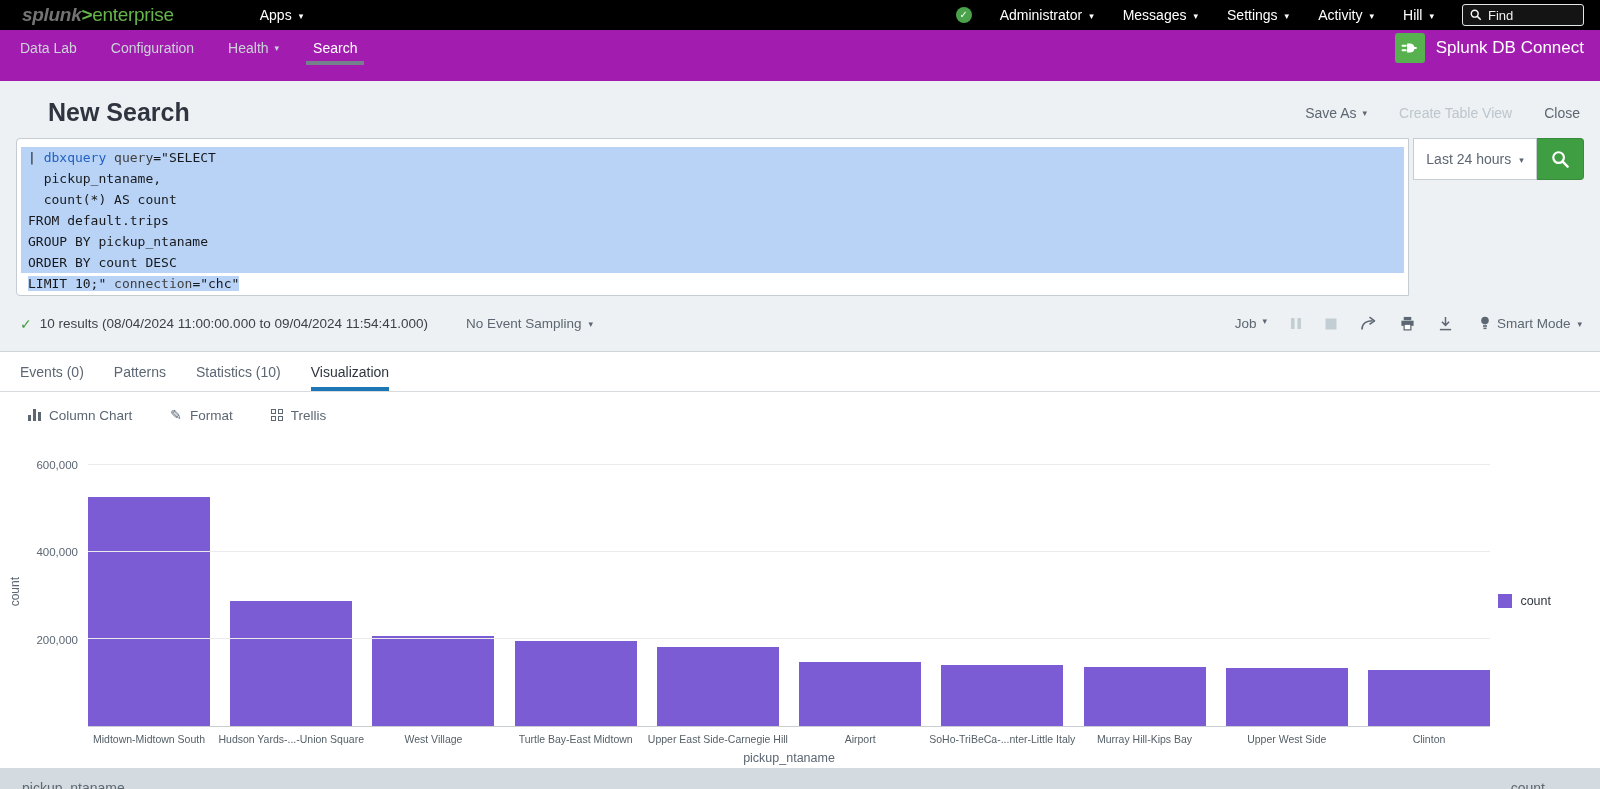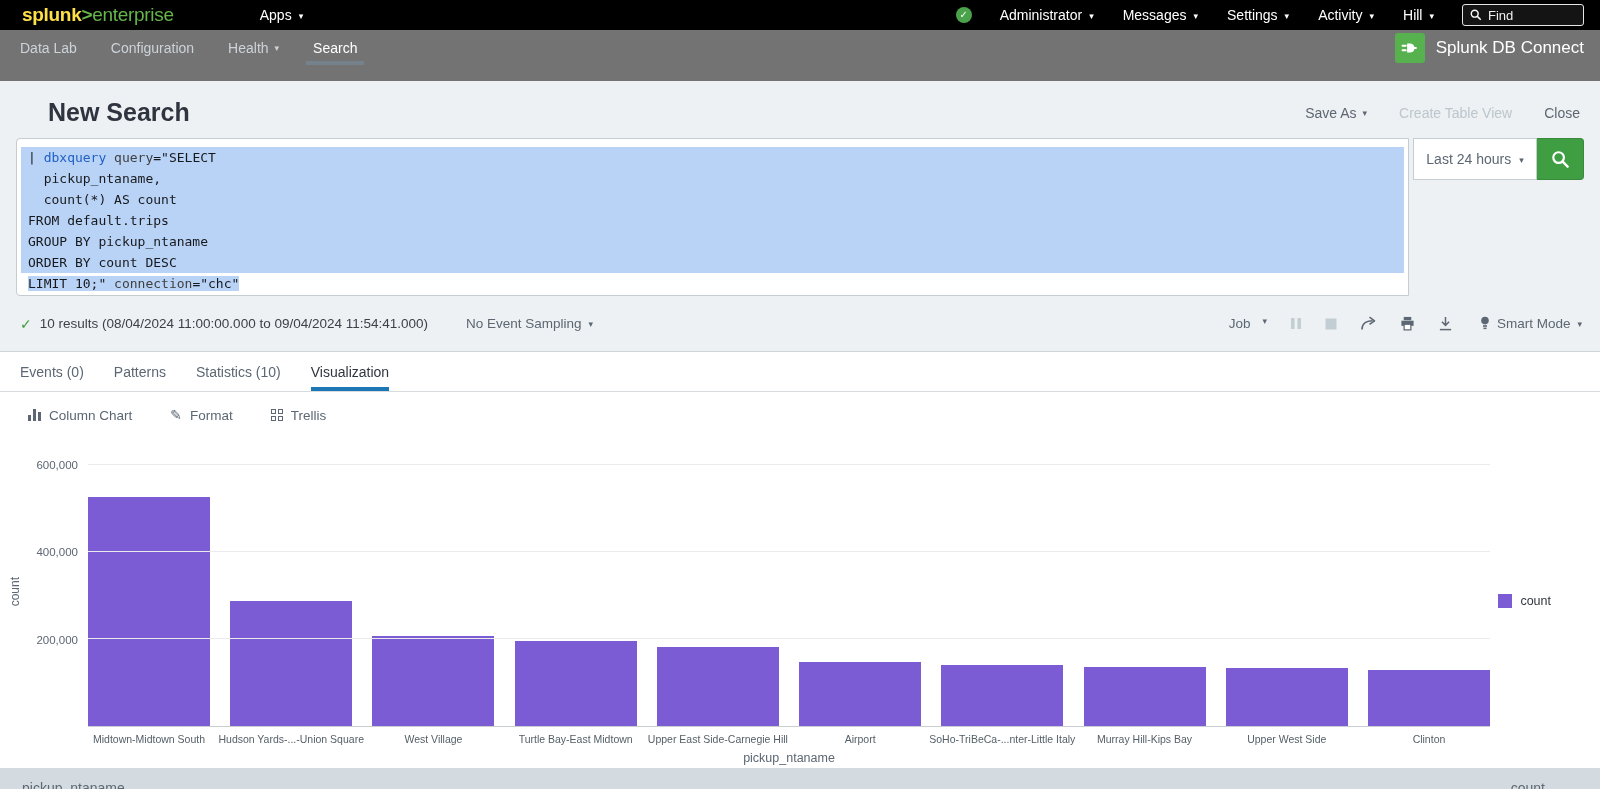--- a/index.html
+++ b/index.html
@@ -10,7 +10,7 @@
   
   .topbar { height:30px; background:#000; color:#fff; display:flex; align-items:center; padding:0 16px 0 22px; font-size:14px; }
   .logo { display:flex; align-items:baseline; font-size:19px; letter-spacing:-0.3px; cursor:pointer; }
-  .logo .brand { color:#fde047; font-weight:bold; }
+  .logo .brand { color:#737373; font-weight:bold;font-style:italic; }
   .logo .gt { color:#65b54a; font-weight:bold; }
   .logo .product { color:#65b54a; }
   .apps-menu { margin-left:86px; display:flex; align-items:center; gap:7px; cursor:pointer; }

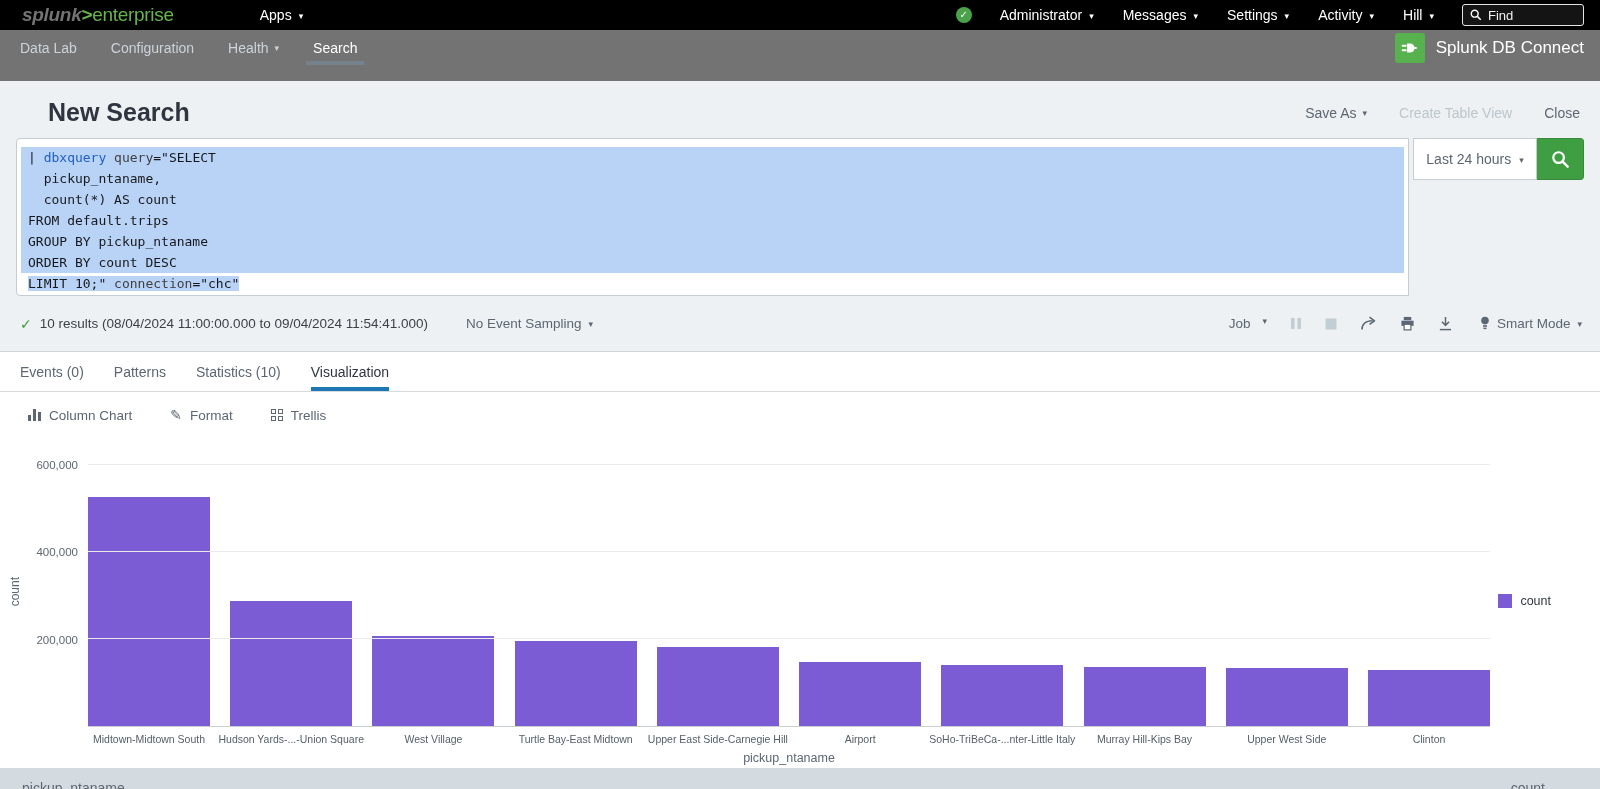--- a/index.html
+++ b/index.html
@@ -24,7 +24,7 @@
   .find-box input::placeholder { color:#f0f0f0; opacity:1; }
 
   
-  .appnav { height:51px; background:#737373; display:flex; align-items:center; padding:0 16px 16px 20px; }
+  .appnav { height:51px; background:#a21caf; display:flex; align-items:center; padding:0 16px 16px 20px; }
   .nav-items { display:flex; gap:34px; height:100%; align-items:center; }
   .nav-item { color:#ccd3d9; font-size:14px; height:100%; display:flex; align-items:center; gap:6px; position:relative; cursor:pointer; white-space:nowrap; }
   .nav-item.active { color:#fff; }

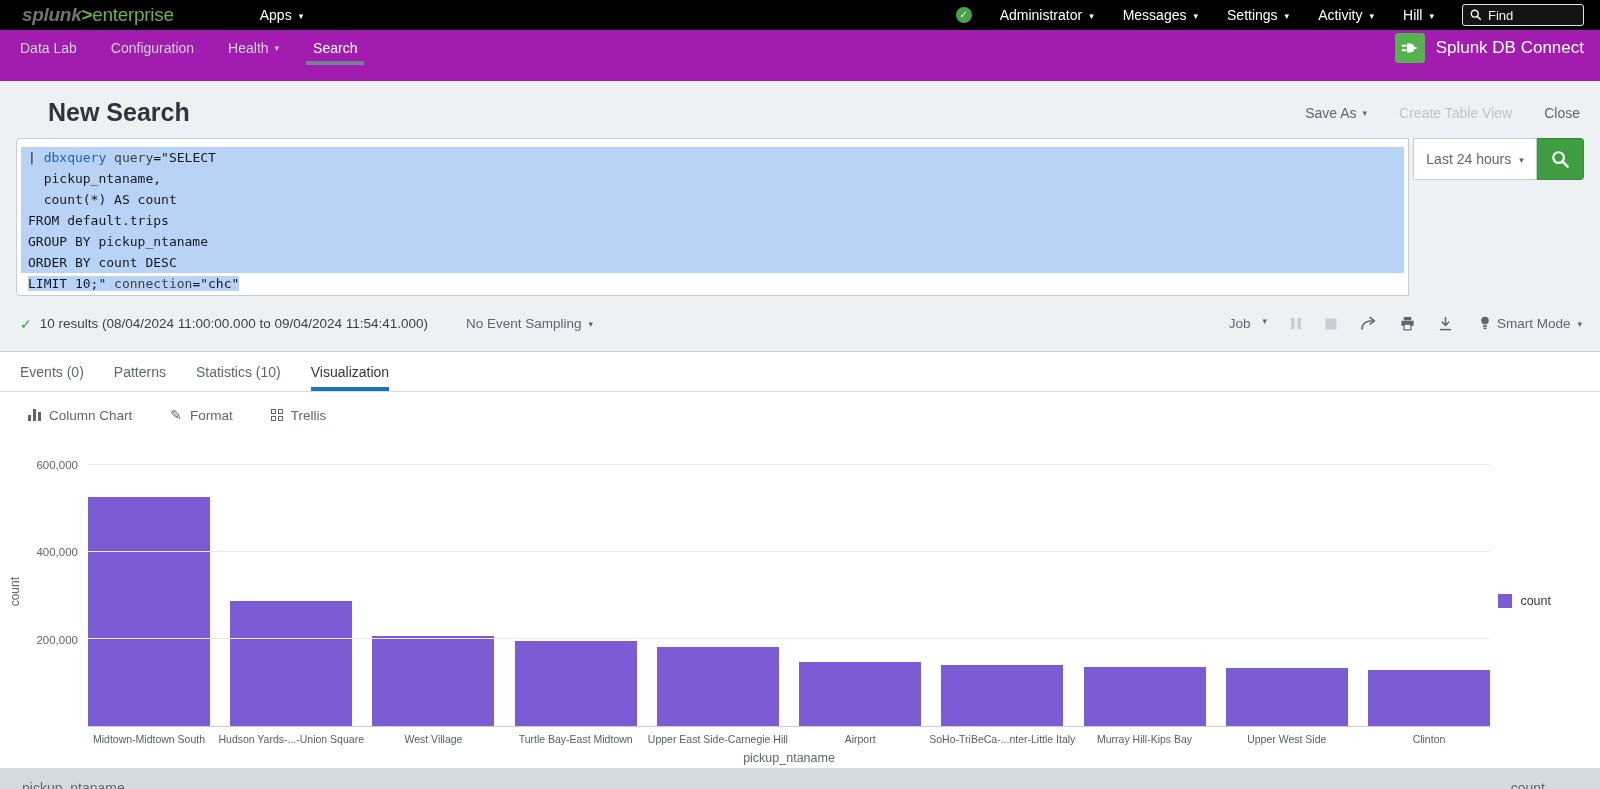--- a/index.html
+++ b/index.html
@@ -58,7 +58,7 @@
   .check-glyph { color:#3e9b3e; font-weight:bold; font-size:14px; }
   .sampling { margin-left:38px; color:#5c6773; display:flex; align-items:center; gap:7px; cursor:pointer; }
   .results-actions { margin-left:auto; display:flex; align-items:center; gap:23px; color:#5c6773; }
-  .job-menu { display:flex; align-items:flex-start; gap:12px; cursor:pointer; }
+  .job-menu { display:flex; align-items:flex-start; gap:6px; cursor:pointer; }
   .icon-btn { display:flex; align-items:center; cursor:pointer; }
   .smart-mode { display:flex; align-items:center; gap:7px; cursor:pointer; margin-left:4px; }
 

